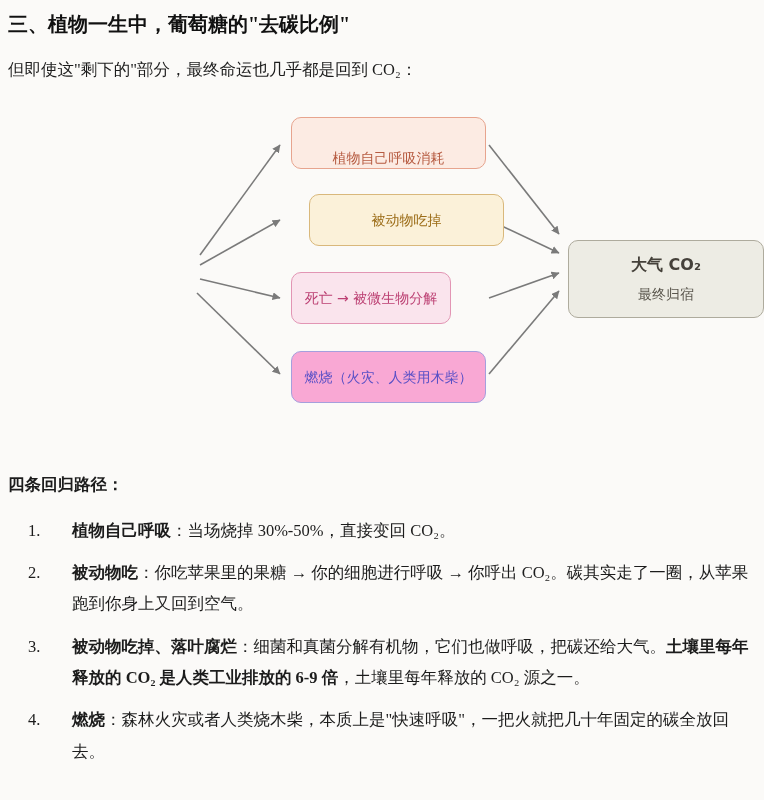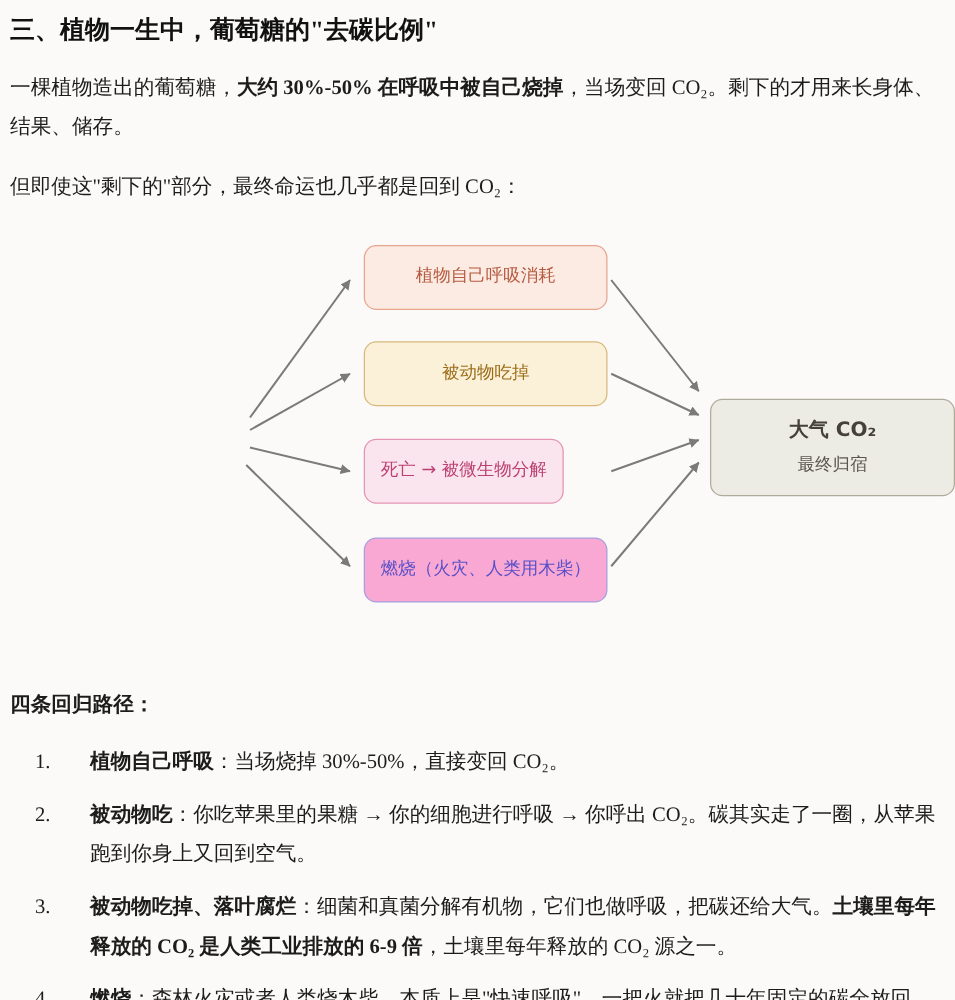--- a/index.html
+++ b/index.html
@@ -56,7 +56,6 @@
 
   <h3 class="title">三、植物一生中，葡萄糖的"去碳比例"</h3>
 
-  <p class="body-p"><span>一棵植物造出的葡萄糖，</span><strong>大约 30%-50% 在呼吸中被自己烧掉</strong><span>，当场变回 CO₂。剩下的才用来长身体、结果、储存。</span></p>
 
   <p class="body-p lead-p">但即使这"剩下的"部分，最终命运也几乎都是回到 CO₂：</p>
 

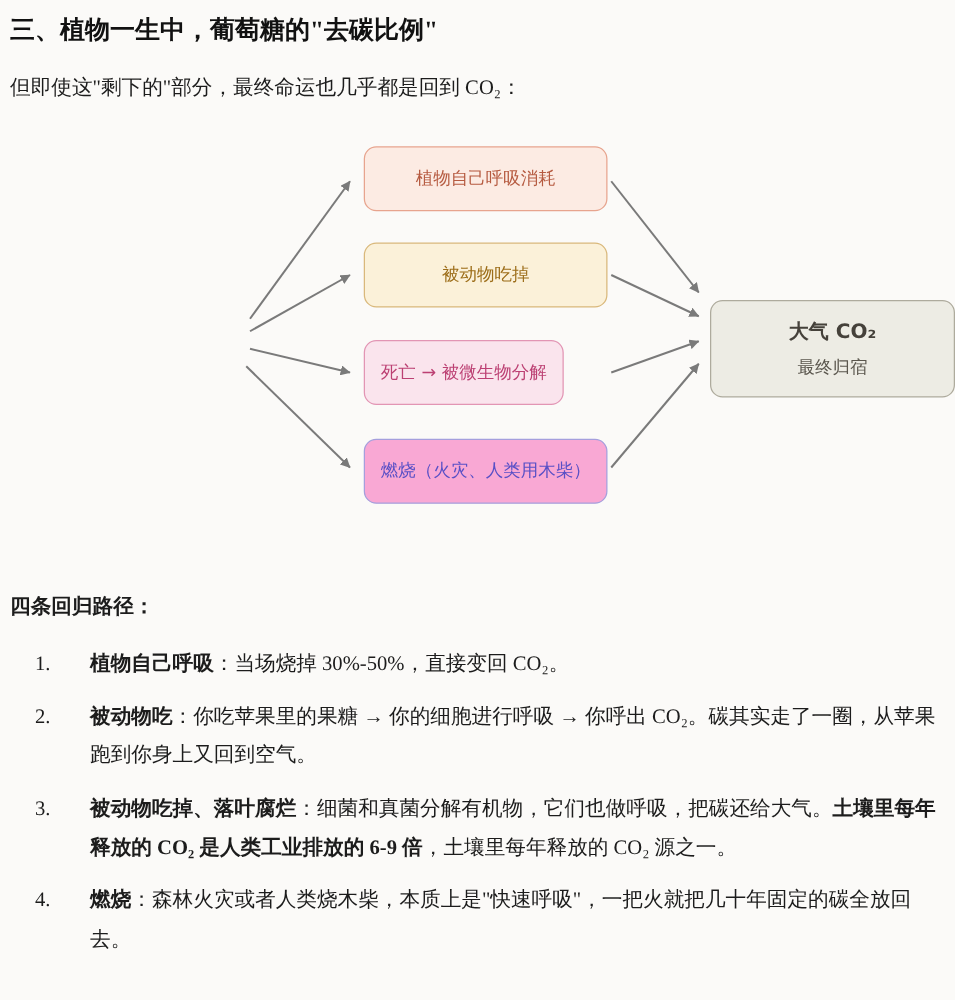--- a/index.html
+++ b/index.html
@@ -33,7 +33,7 @@
   .node .node-sub   { font-size:13px; line-height:1.5; }
   .node.path { font-size:14px; line-height:1.4; }
   .node.source { left:30px;  top:147px; width:158px; height:68px; }
-  .node.p0     { left:283px; top:28px;  width:195px; height:52px; }
+  .node.p0     { left:283px; top:28px;  width:195px; height:52px;justify-content:flex-end; }
   .node.p1     { left:283px; top:105px; width:195px; height:52px;justify-content:center; }
   .node.p2     { left:283px; top:183px; width:160px; height:52px; }
   .node.p3     { left:283px; top:262px; width:195px; height:52px; }

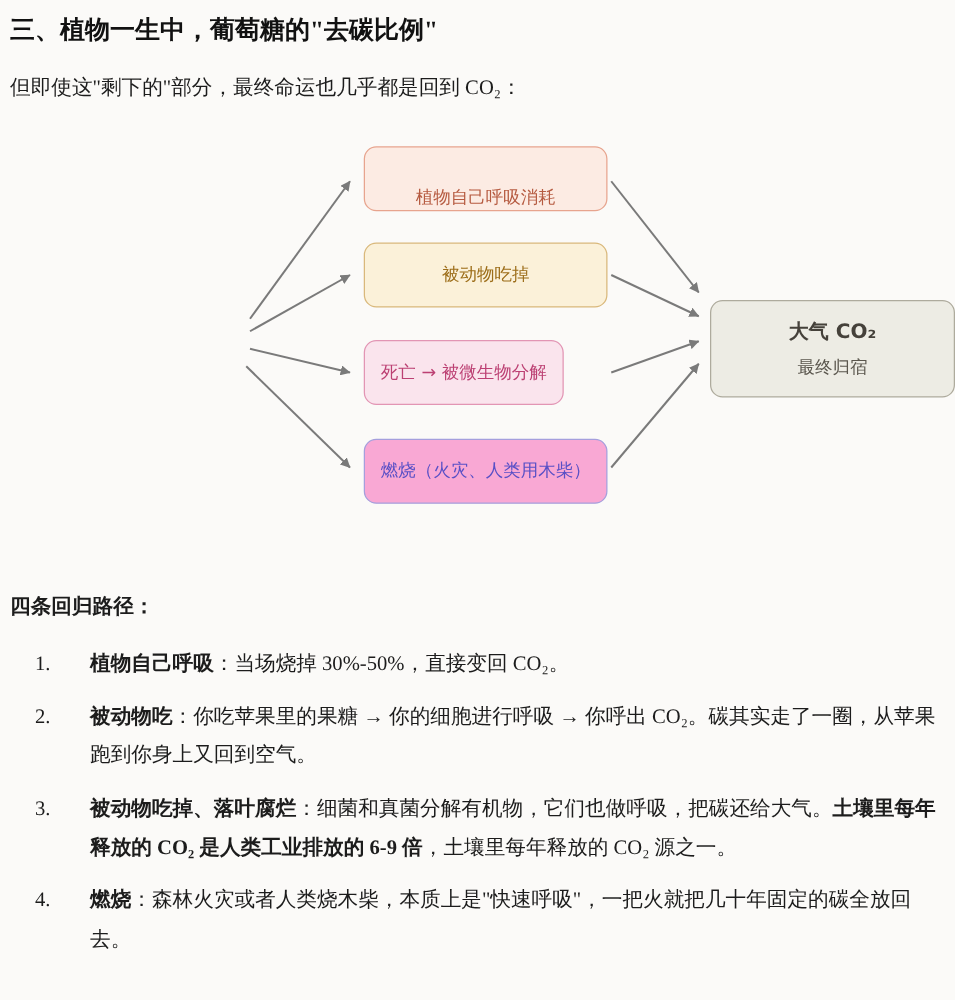--- a/index.html
+++ b/index.html
@@ -34,7 +34,7 @@
   .node.path { font-size:14px; line-height:1.4; }
   .node.source { left:30px;  top:147px; width:158px; height:68px; }
   .node.p0     { left:283px; top:28px;  width:195px; height:52px;justify-content:flex-end; }
-  .node.p1     { left:283px; top:105px; width:195px; height:52px;justify-content:center; }
+  .node.p1     { left:301px; top:105px; width:195px; height:52px;justify-content:center; }
   .node.p2     { left:283px; top:183px; width:160px; height:52px; }
   .node.p3     { left:283px; top:262px; width:195px; height:52px; }
   .node.sink   { left:560px; top:151px; width:196px; height:78px; }

